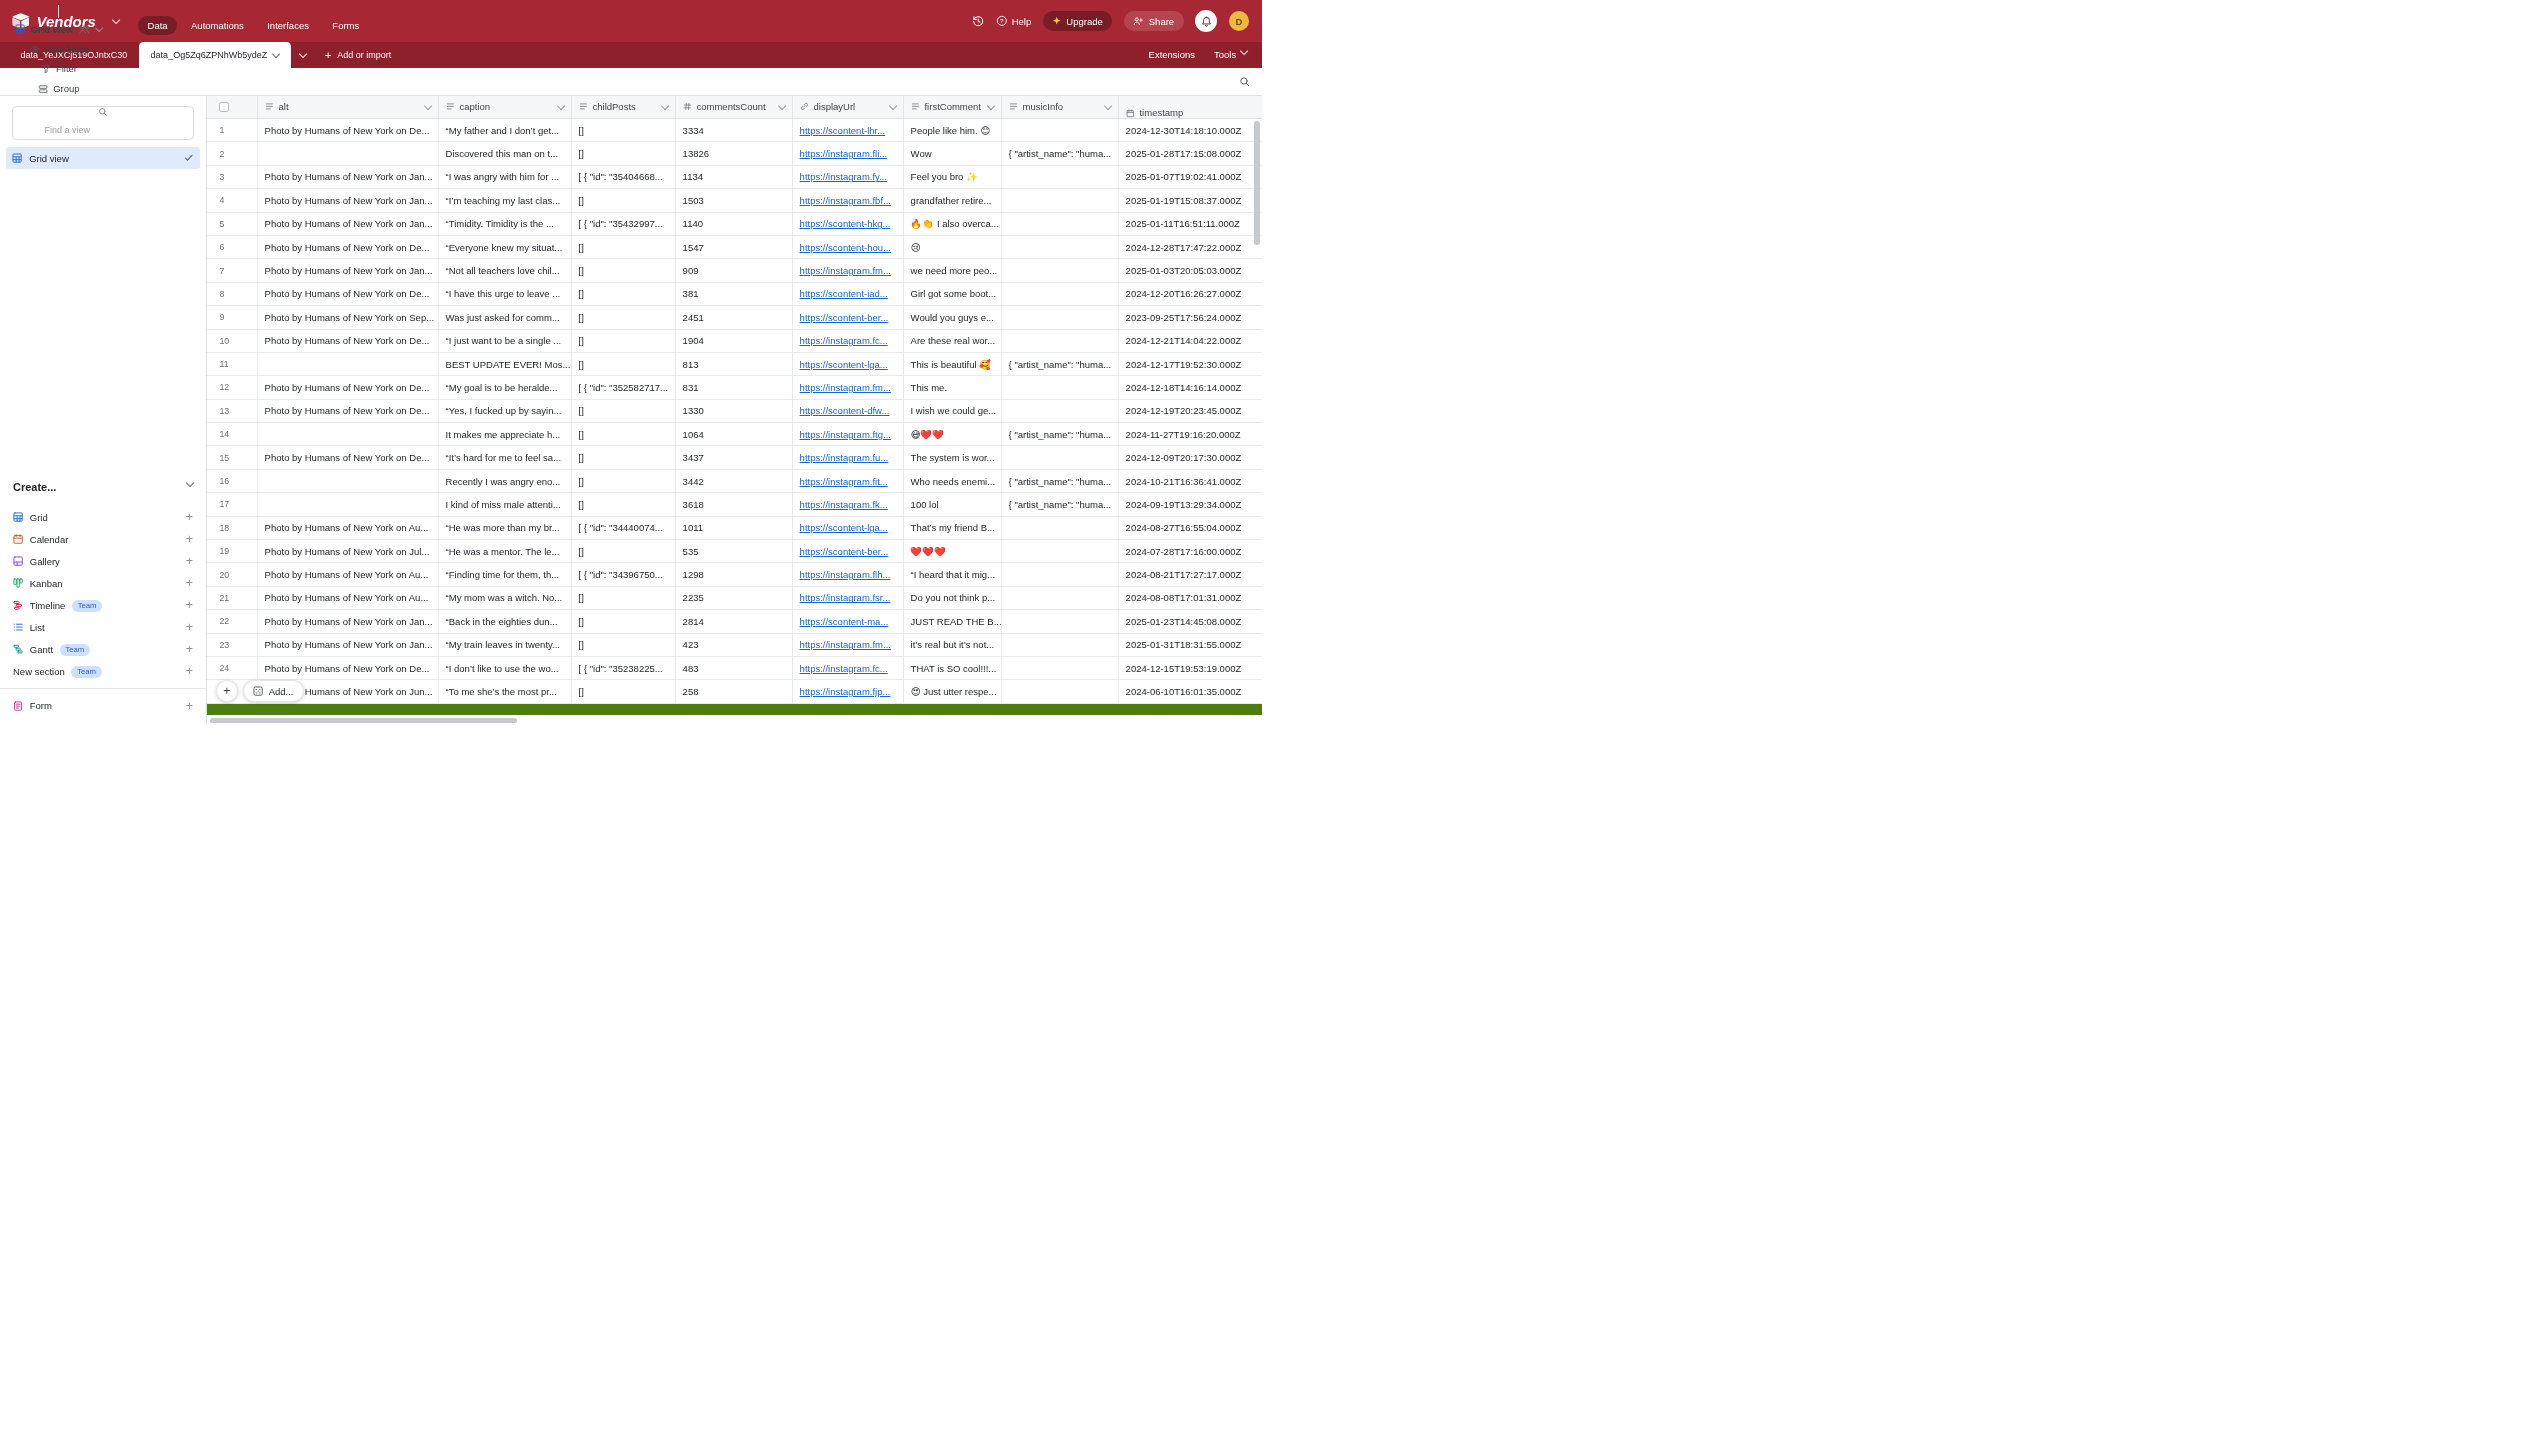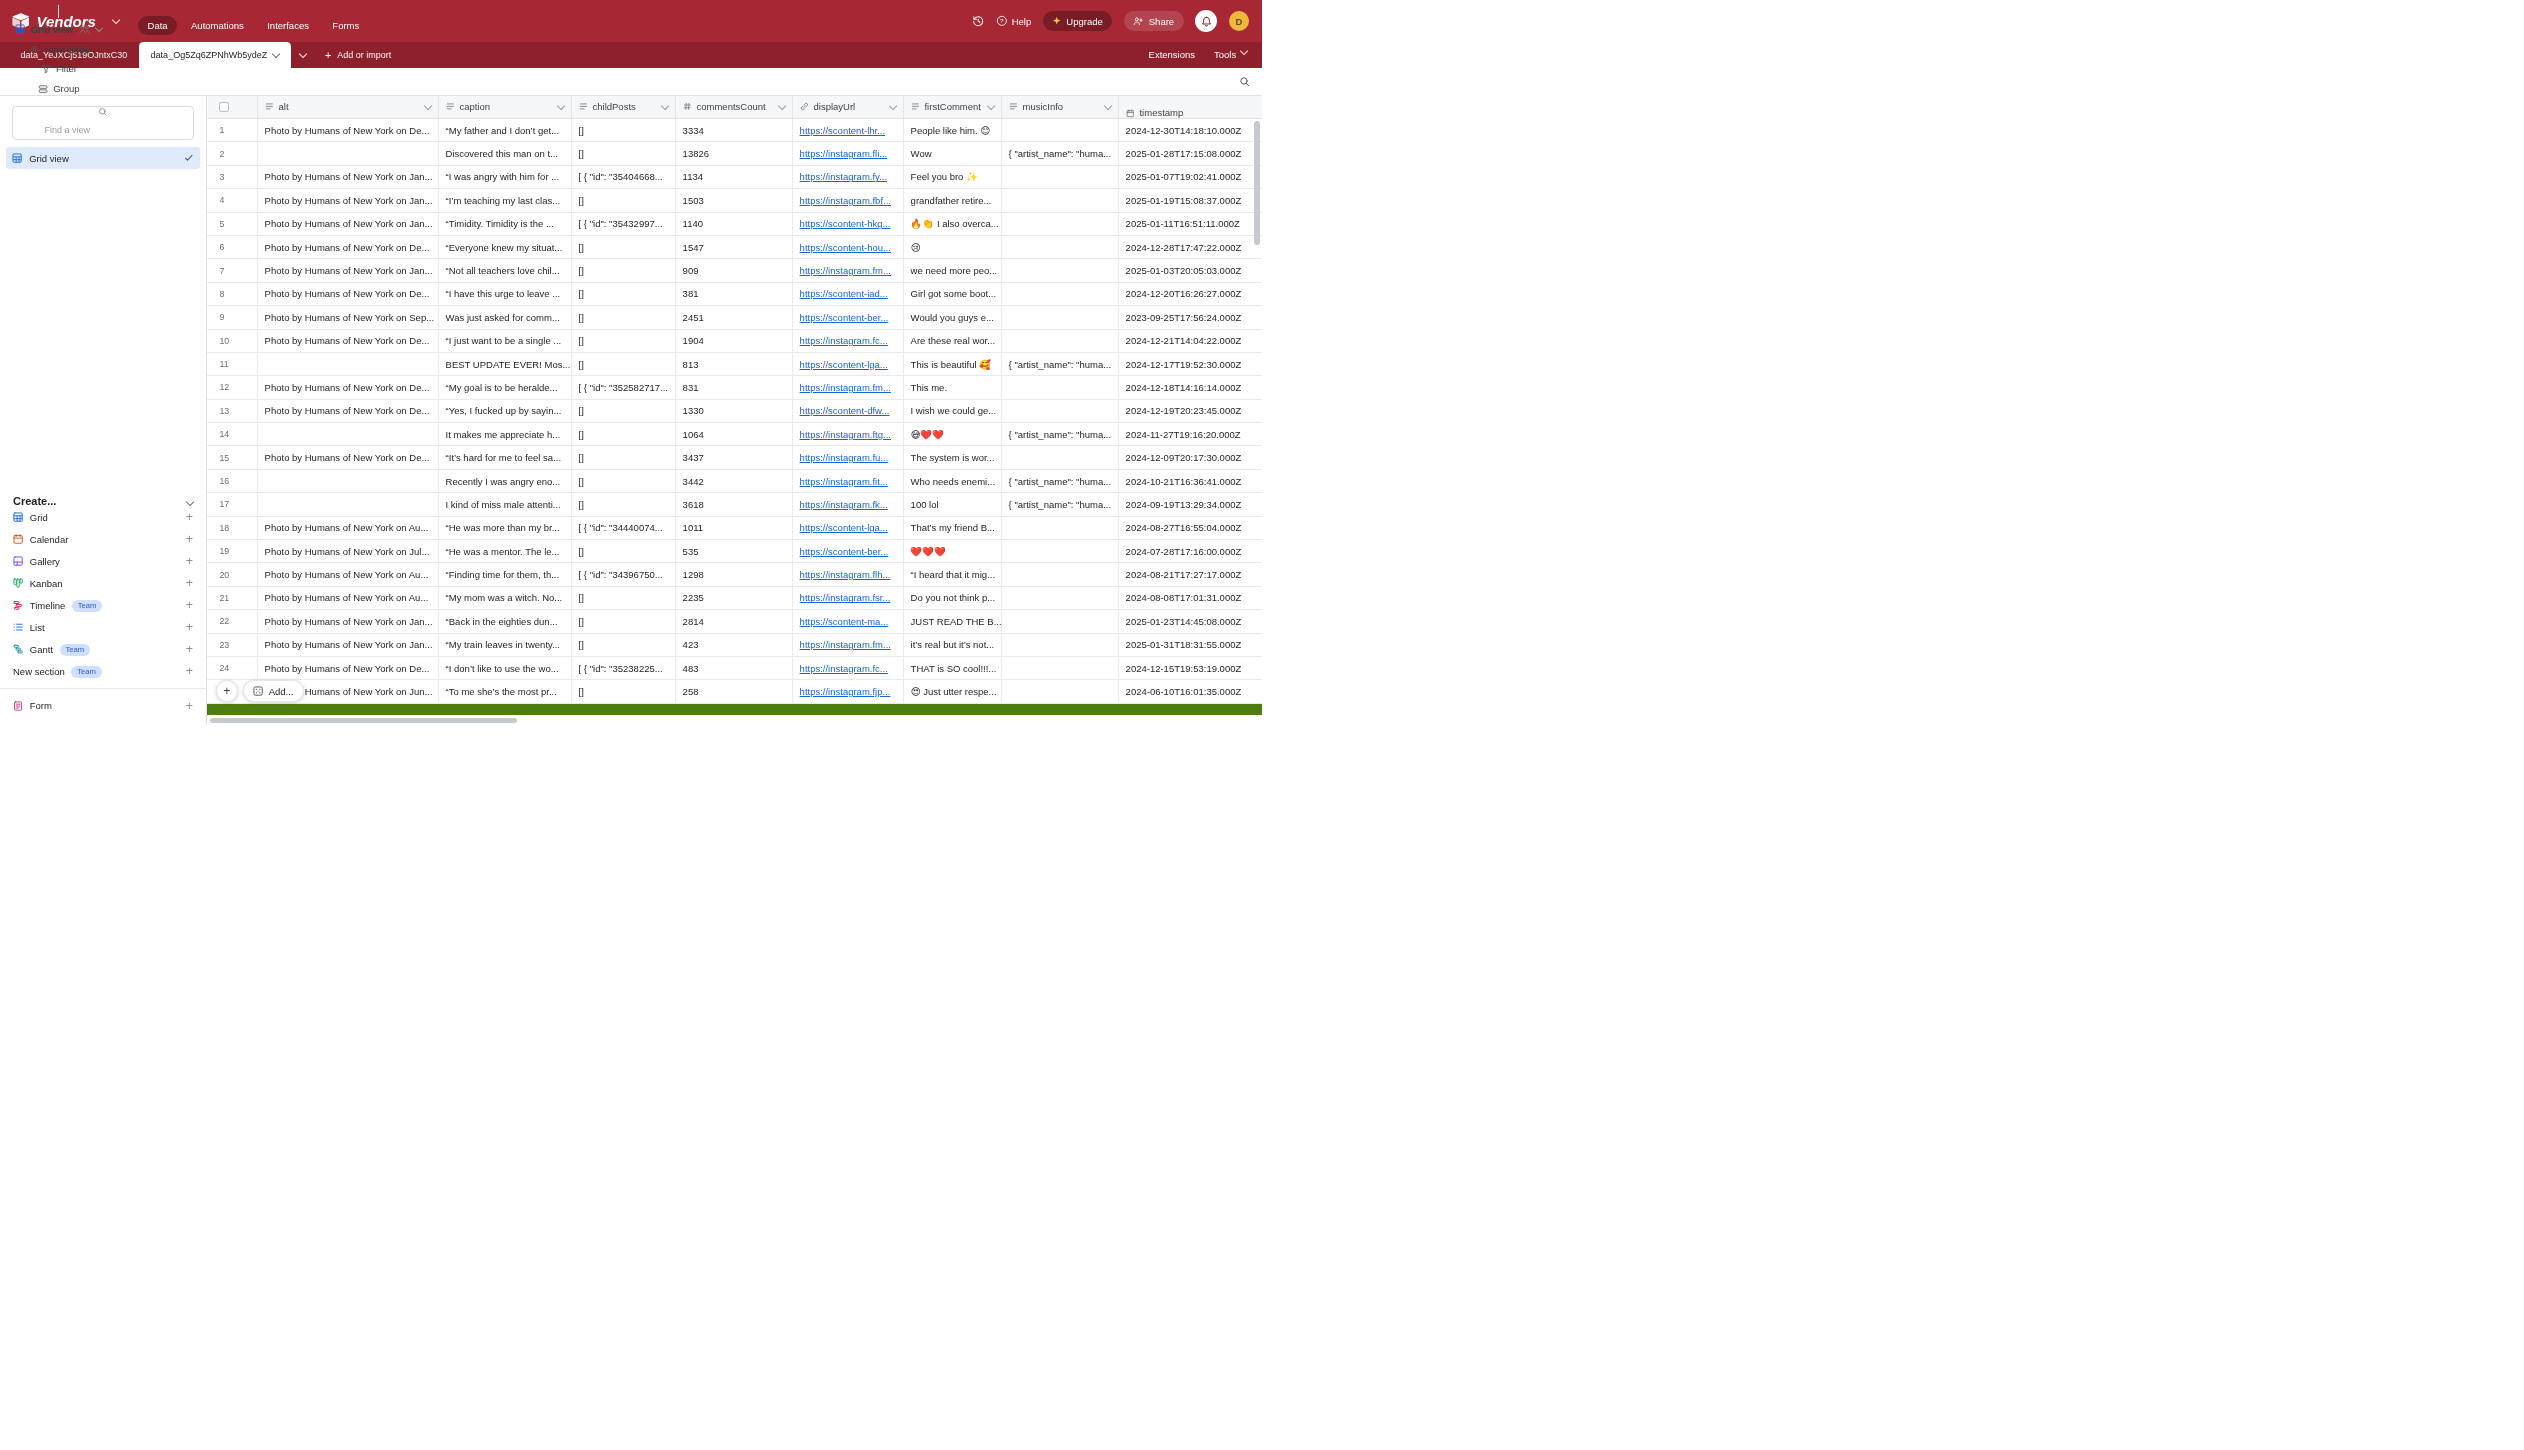--- a/index.html
+++ b/index.html
@@ -58,7 +58,7 @@
   .view-item.selected { background:var(--selected-view-bg,#dfeafc); }
   .view-item .check { margin-left:auto; display:flex; }
   .sb-spacer { flex:1; }
-  .create-header { display:flex; align-items:flex-end; justify-content:space-between; padding:0 13px; height:26px; font-size:11px; font-weight:700; color:#1d1f25; cursor:pointer; }
+  .create-header { display:flex; align-items:flex-start; justify-content:space-between; padding:0 13px; height:26px; font-size:11px; font-weight:700; color:#1d1f25; cursor:pointer; }
   .create-header .chev { color:#6f737a; }
   .create-item { display:flex; align-items:center; gap:6.6px; padding:0 13px; height:22px; font-size:9.5px; color:#1d1f25; cursor:pointer; }
   .citem-plus { margin-left:auto; color:#8d9197; font-size:12.4px; line-height:1; }

